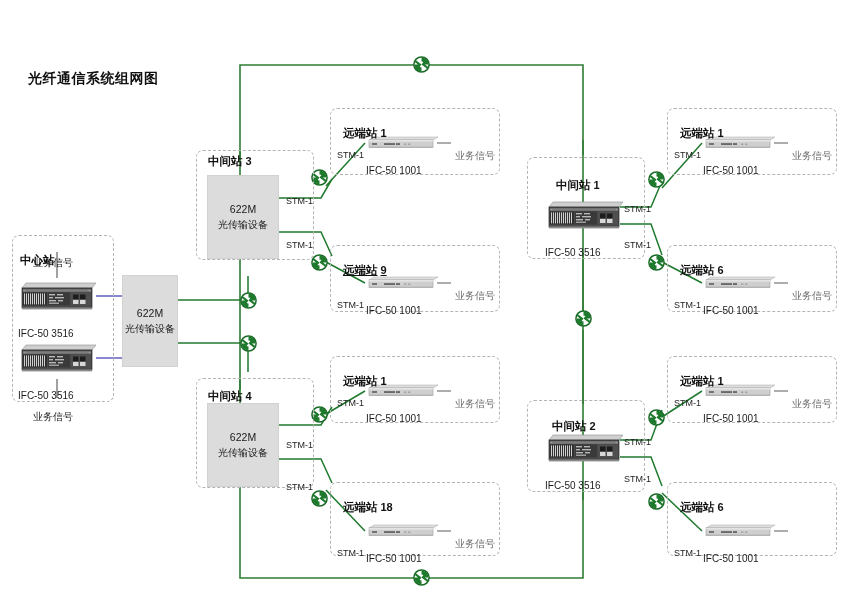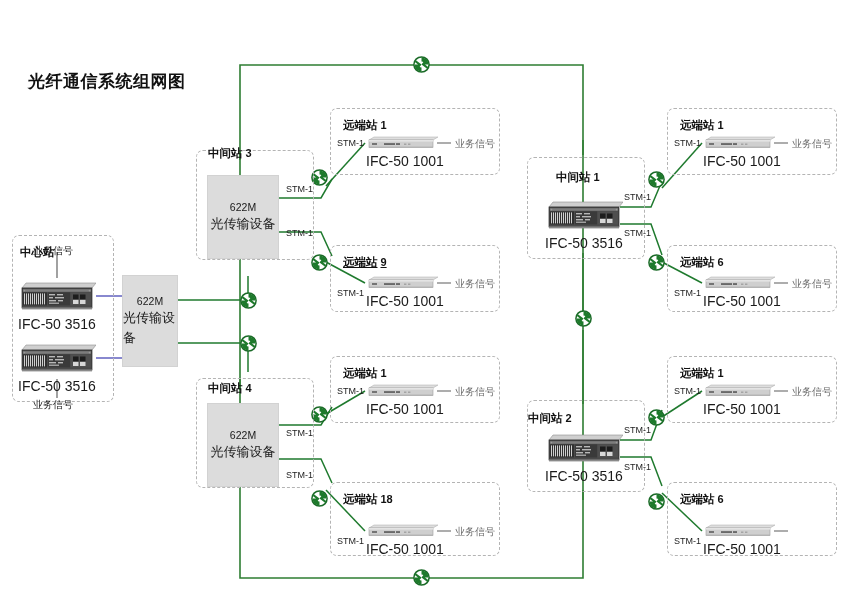--- a/index.html
+++ b/index.html
@@ -29,7 +29,7 @@
     left: 28px;
     top: 70px;
     font-family: "DejaVu Serif", "Liberation Serif", serif;
-    font-size: 17px;
+    font-size: 14px;
     font-weight: bold;
     letter-spacing: 0.5px;
     color: #111;

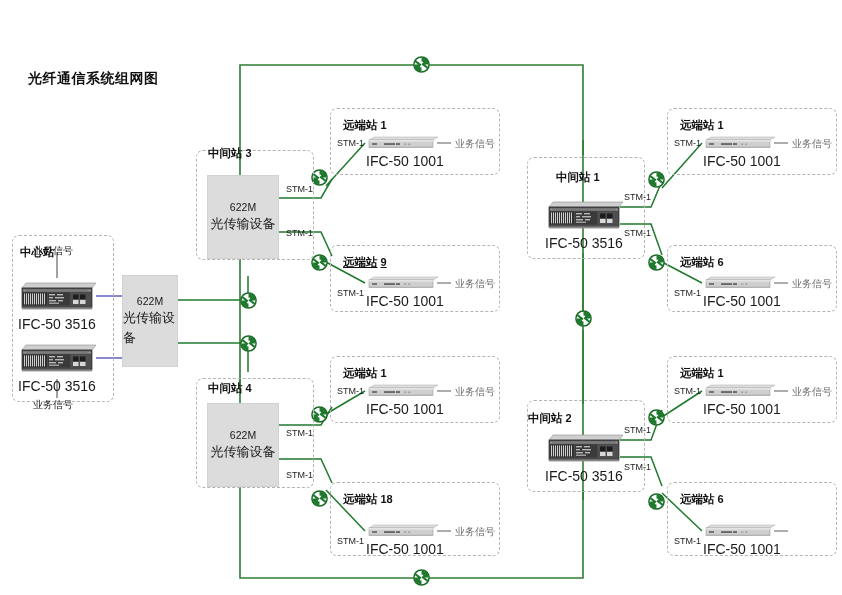--- a/index.html
+++ b/index.html
@@ -49,6 +49,7 @@
     font-weight: bold;
     color: #111;
     white-space: nowrap;
+    margin-top: 8px;
   }
   .frame-label .num {
     font-family: "Liberation Sans", sans-serif;

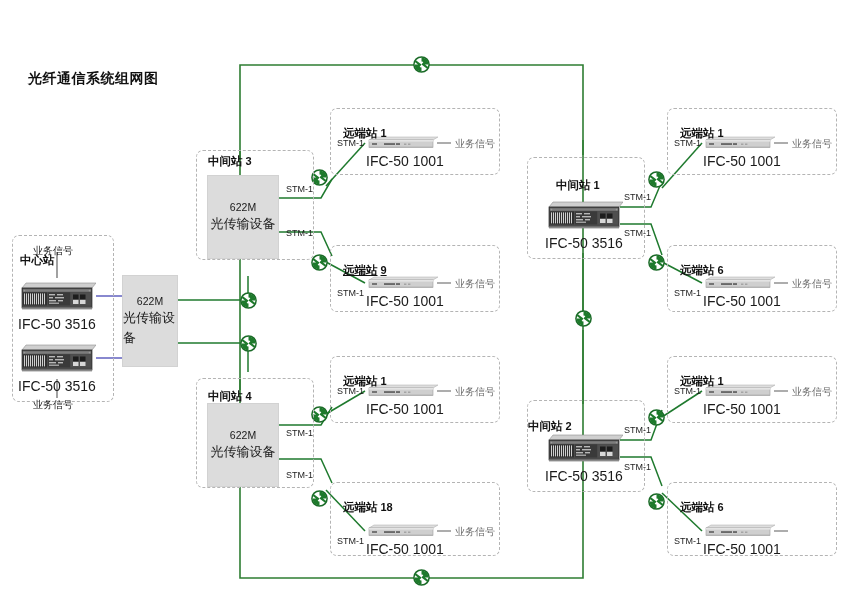--- a/index.html
+++ b/index.html
@@ -84,6 +84,7 @@
     white-space: nowrap;
     font-size: 9.5px;
     color: #1a1a1a;
+    margin-top: 12px;
   }
   .lbl.stm {
     font-family: "Liberation Sans", sans-serif;

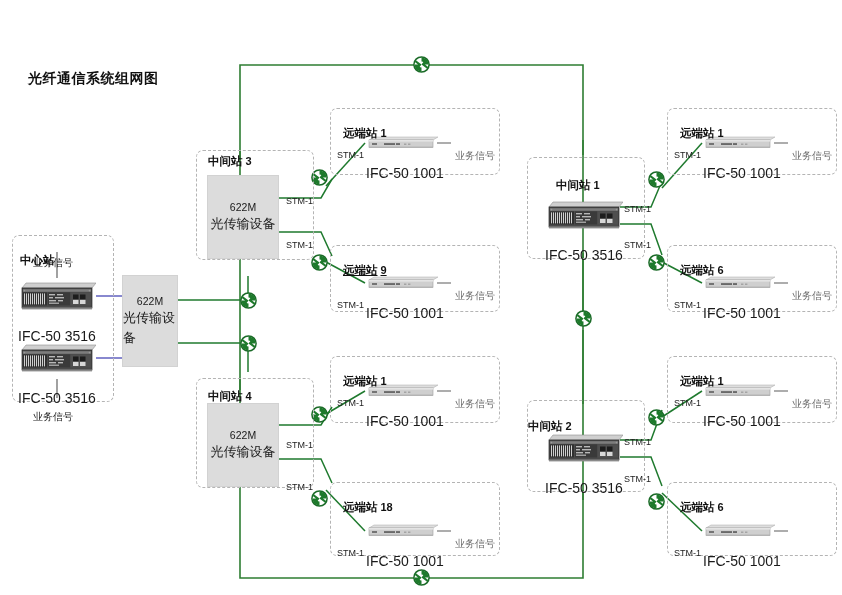--- a/index.html
+++ b/index.html
@@ -103,9 +103,8 @@
   }
   .lbl.model {
     font-family: "Liberation Sans", sans-serif;
-    font-size: 14px;
-    color: #1a1a1a;
-    text-align: center;
+    font-size: 10px;
+    color: #1a1a1a;
   }
 </style>
 </head>

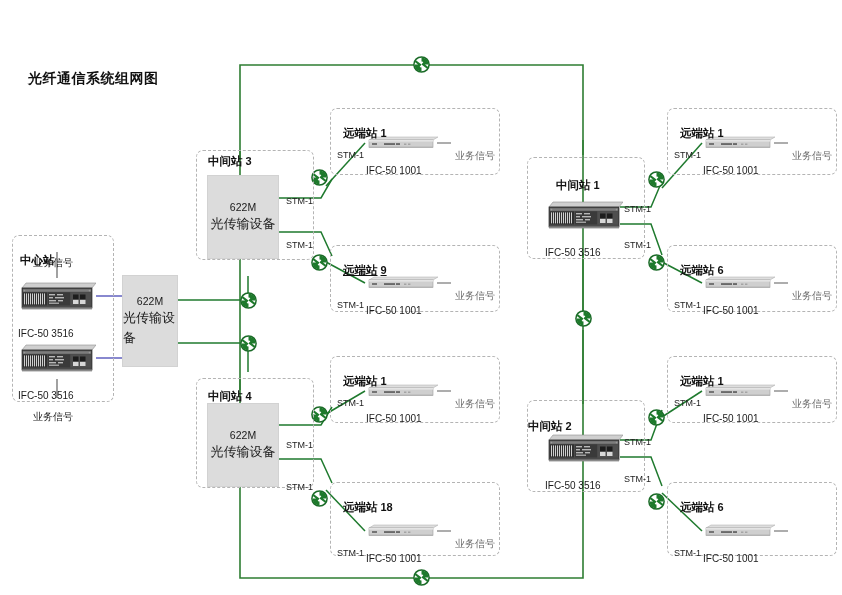--- a/index.html
+++ b/index.html
@@ -74,8 +74,8 @@
     color: #1a1a1a;
   }
   .optbox .l2 {
-    font-family: Liberation Mono, monospace;
-    font-size: 13px;
+    font-family: Liberation Sans, sans-serif;
+    font-size: 10px;
     color: #1a1a1a;
   }
   

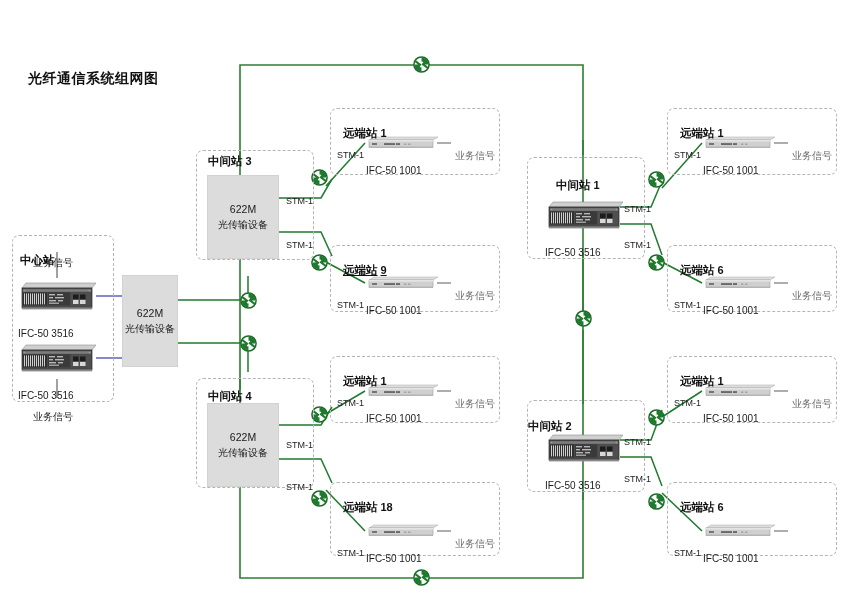--- a/index.html
+++ b/index.html
@@ -333,7 +333,7 @@
   <div class="lbl stm" style="left:624px; top:228px;">STM-1</div>
 
   <div class="frame" style="left:527px; top:400px; width:116px; height:90px;"></div>
-  <div class="frame-label" style="left:528px; top:411px;">
+  <div class="frame-label" style="left:552px; top:411px;">
     <span>中间站</span><span class="num">2</span>
   </div>
   <div class="lbl model" style="left:545px; top:468px; width:78px;">IFC-50 3516</div>

